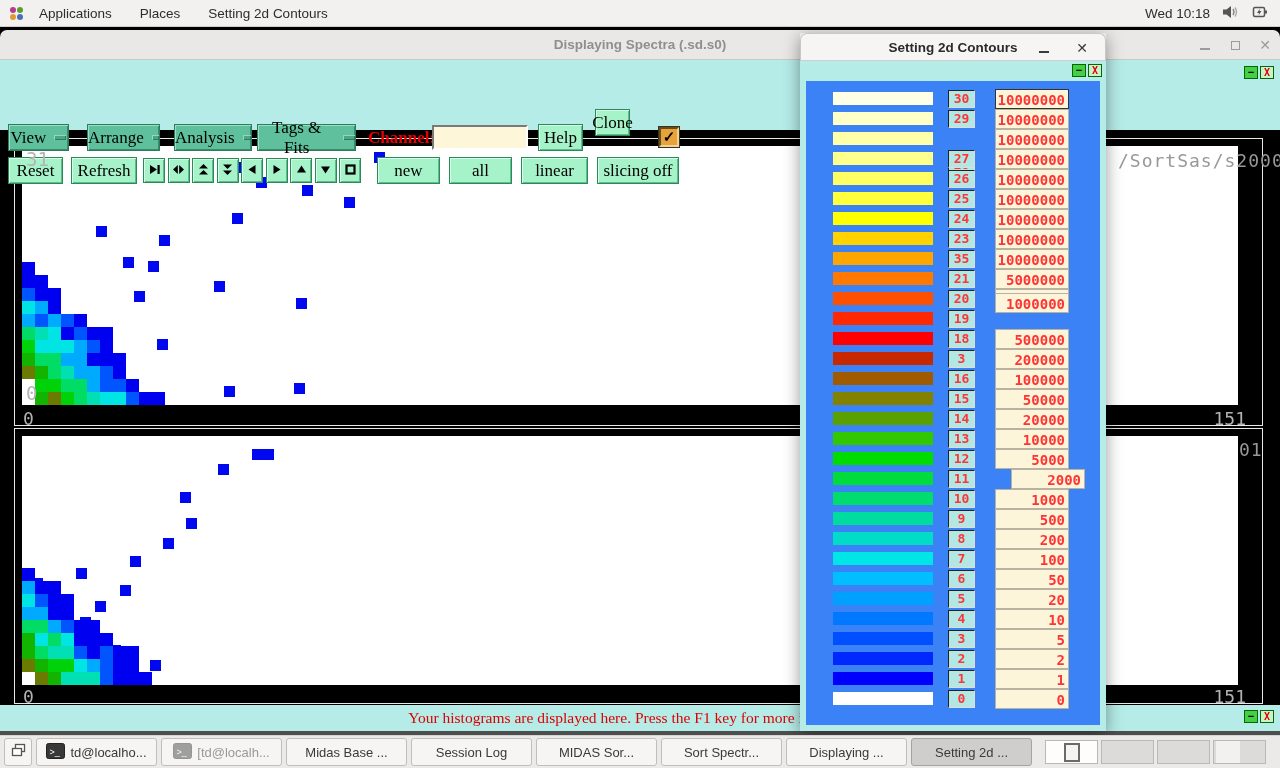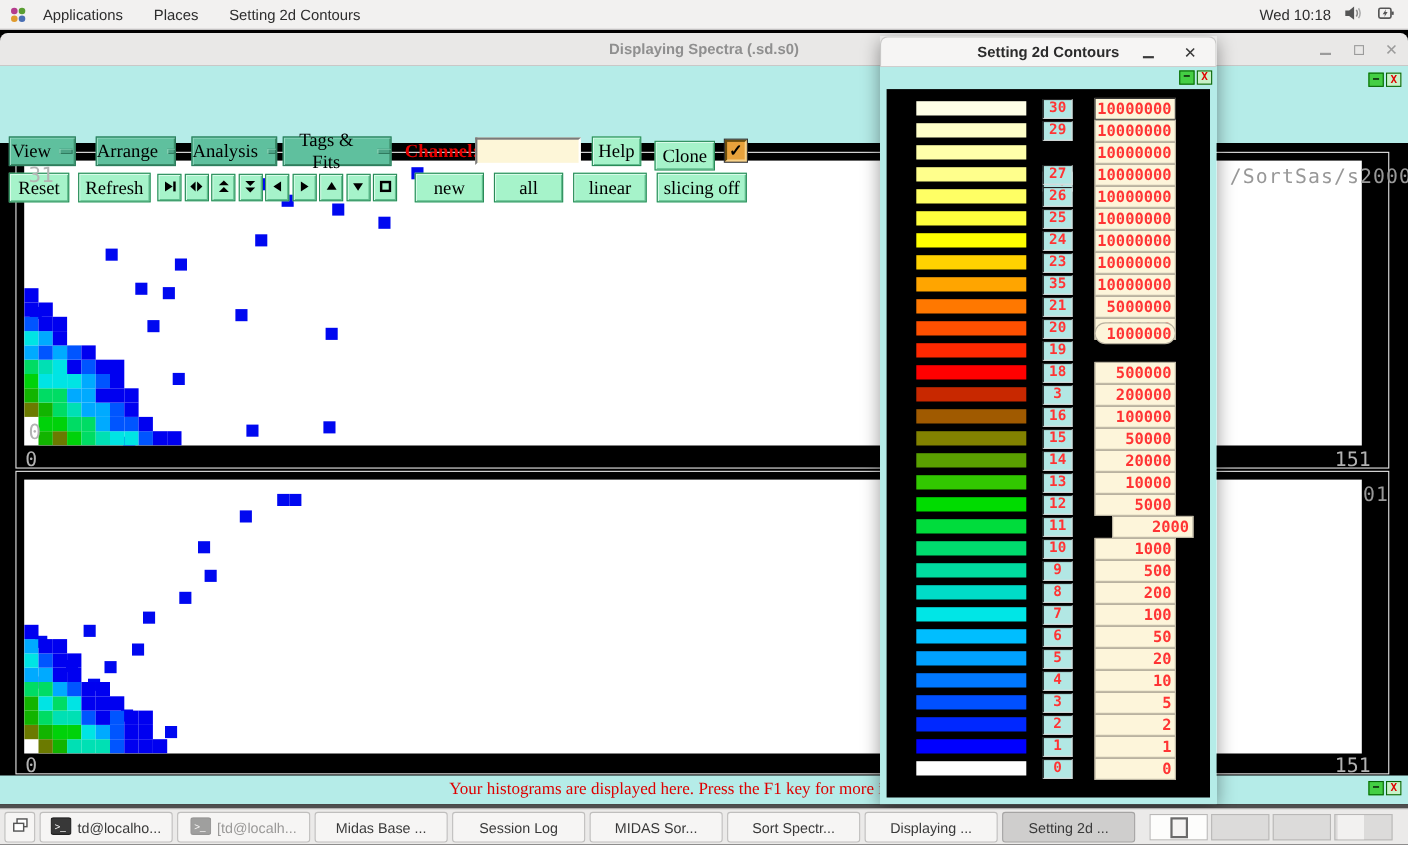--- a/index.html
+++ b/index.html
@@ -90,7 +90,7 @@
   #dlg-min { right:46px; } #dlg-min .minbar { width:10px; height:2px; background:#3a3a3a; margin-top:8px; }
   #dlg-close { right:8px; font-size:14px; }
   #dlg-body { position:absolute; left:0; top:28px; width:306px; height:670px; background:#b5ece8; }
-  #dlg-black { position:absolute; left:6px; top:20px; width:294px; height:644px; background:#000000; }
+  #dlg-black { position:absolute; left:6px; top:20px; width:294px; height:644px; background:#3b82f6; }
   .swatch { position:absolute; left:27px; width:100px; height:13px; }
   .numbox { position:absolute; left:142px; width:27px; height:18px; background:#b2e7e4;
     border:1px solid; border-color:#222 #ddd #ddd #222; color:#ff3434;

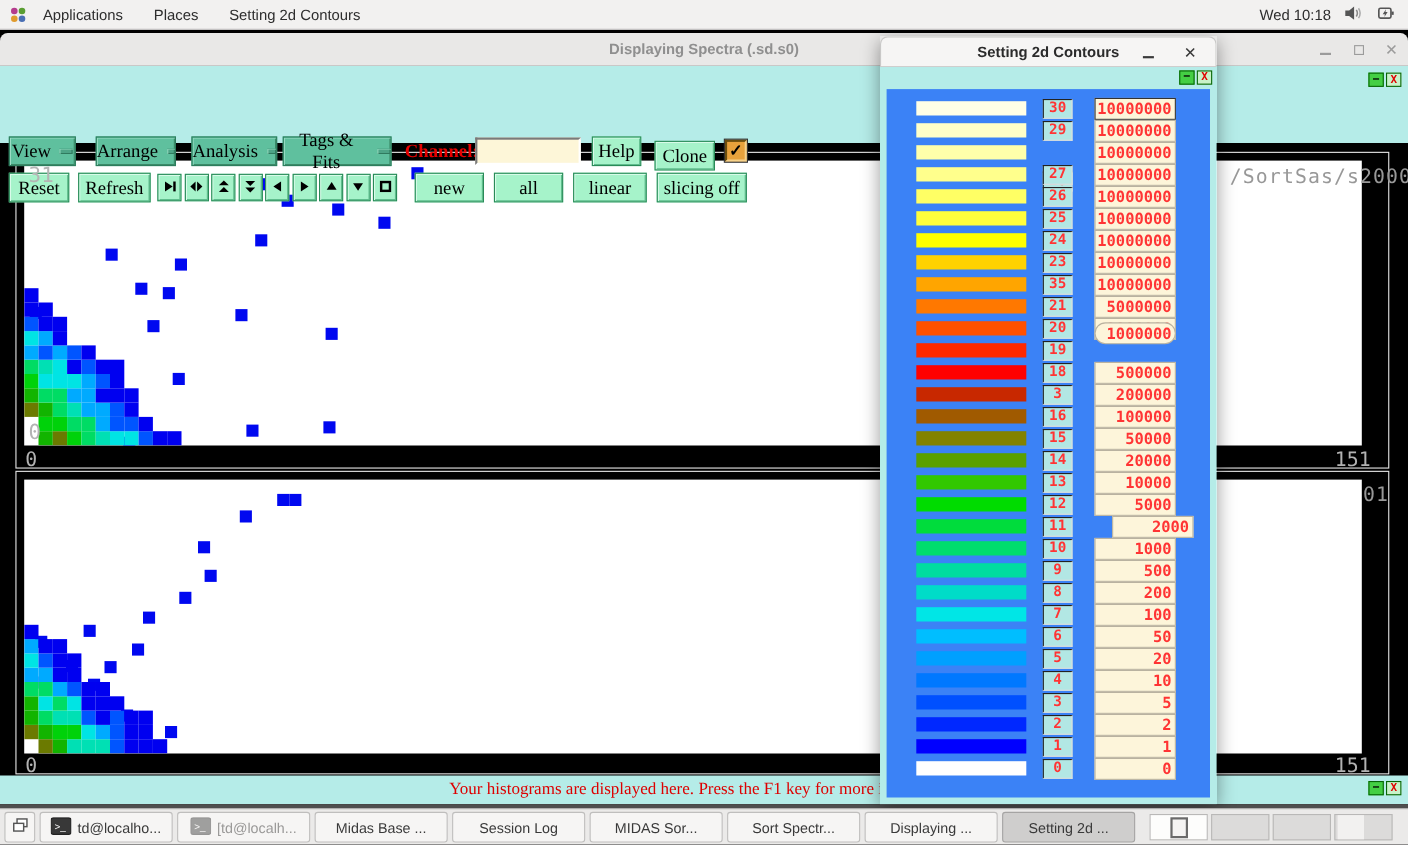--- a/index.html
+++ b/index.html
@@ -188,7 +188,7 @@
   <span id="channel-label">Channel:</span>
   <input id="channel-input" value="" style="">
   <button class="tbtn pale" style="left:538px;top:64px;width:45px">Help</button>
-  <button class="tbtn pale" style="left:595px;top:68px;width:55px">Clone</button>
+  <button class="tbtn pale" style="left:595px;top:49px;width:35px">Clone</button>
   <span id="slicing-checkbox">✓</span>
 
   <button class="tbtn pale" style="left:8px;top:97px;width:55px">Reset</button>

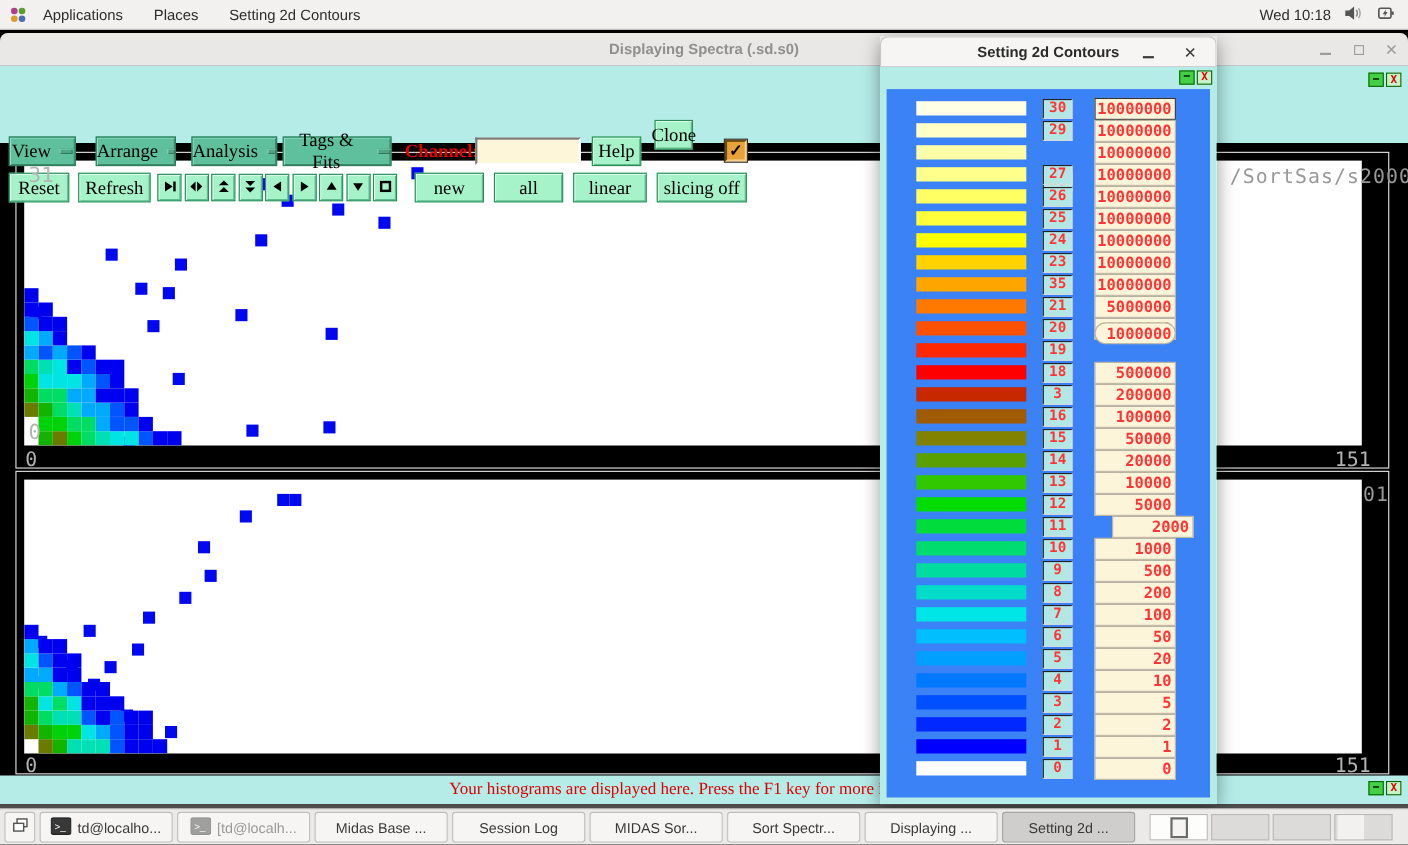--- a/index.html
+++ b/index.html
@@ -480,7 +480,7 @@
         <div class="valbox" style="top: 208px;">2000000</div>
         <div class="swatch" style="top: 231px; background: rgb(255, 40, 0);"></div>
         <div class="numbox" style="top: 229px;">19</div>
-        <div class="valbox" style="top: 212px; border-radius: 10px;">1000000</div>
+        <div class="valbox" style="top: 212px;">1000000</div>
         <div class="swatch" style="top: 251px; background: rgb(255, 0, 0);"></div>
         <div class="numbox" style="top: 249px;">18</div>
         <div class="valbox" style="top: 248px;">500000</div>

